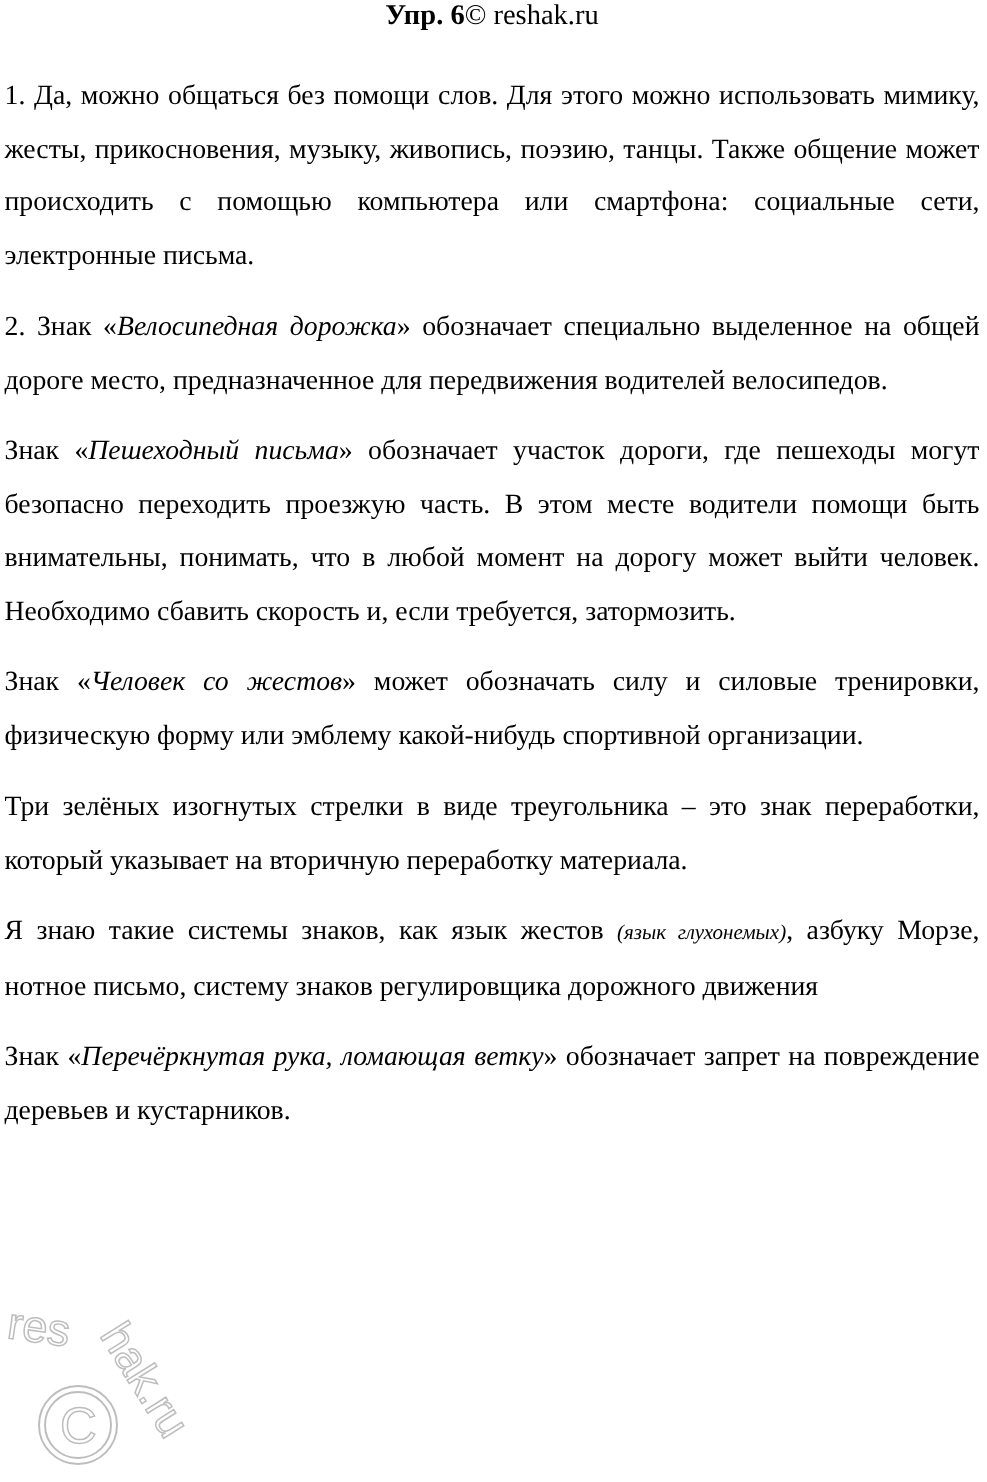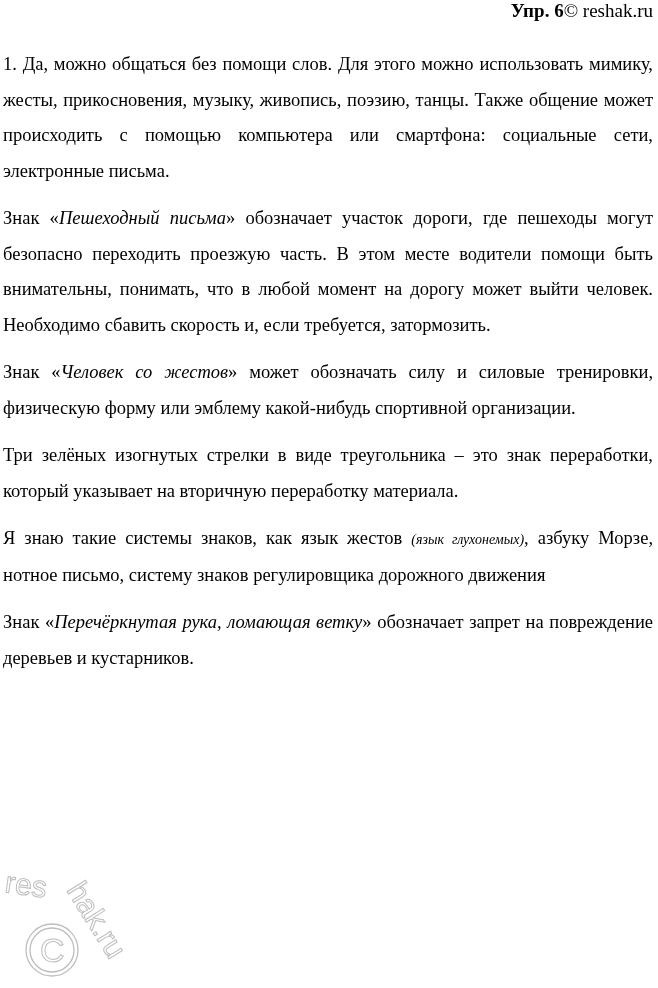--- a/index.html
+++ b/index.html
@@ -10,7 +10,7 @@
     }
     .header {
       position: absolute; top: 0; left: 3px; right: 5px; height: 26px;
-      display: flex; justify-content: flex-end; align-items: flex-start;
+      display: flex; justify-content: center; align-items: flex-start;
       font-size: 19px; line-height: 22px;
     }
     .header .title { font-weight: bold; }

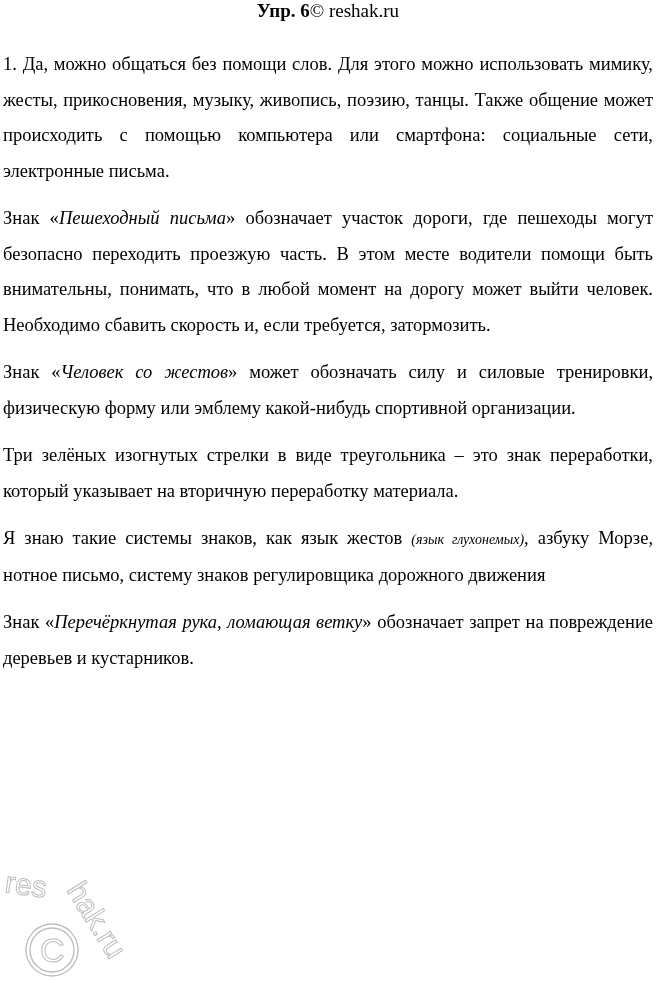--- a/index.html
+++ b/index.html
@@ -39,6 +39,9 @@
     <span>1. Да, можно общаться без помощи слов. Для этого можно использовать мимику, жесты, прикосновения, музыку, живопись, поэзию, танцы. Также общение может происходить с помощью компьютера или смартфона: социальные сети, электронные письма.</span>
   </p>
   <p class="para">
+    <span>2. Знак «</span><i>Велосипедная дорожка</i><span>» обозначает специально выделенное на общей дороге место, предназначенное для передвижения водителей велосипедов.</span>
+  </p>
+  <p class="para">
     <span>Знак «</span><i>Пешеходный письма</i><span>» обозначает участок дороги, где пешеходы могут безопасно переходить проезжую часть. В этом месте водители помощи быть внимательны, понимать, что в любой момент на дорогу может выйти человек. Необходимо сбавить скорость и, если требуется, затормозить.</span>
   </p>
   <p class="para">

